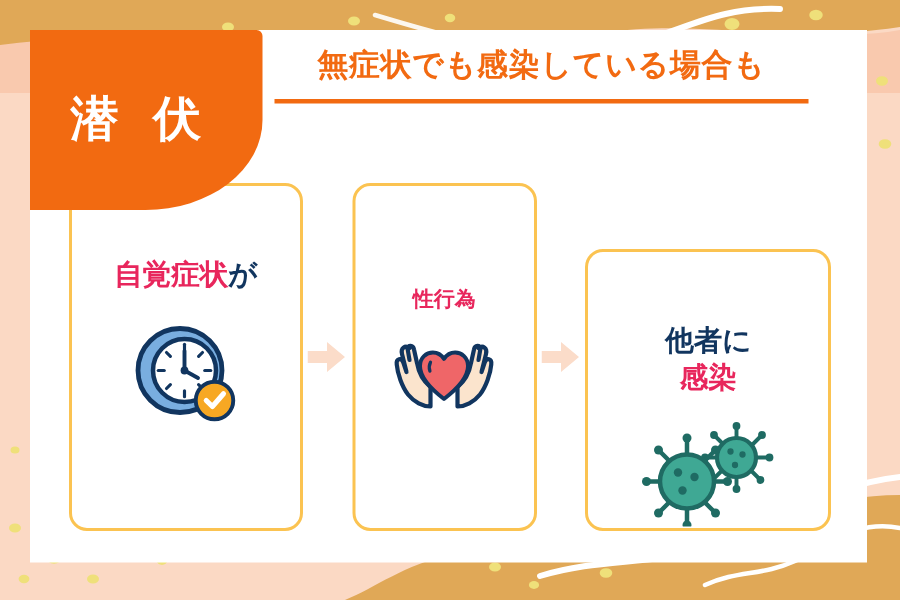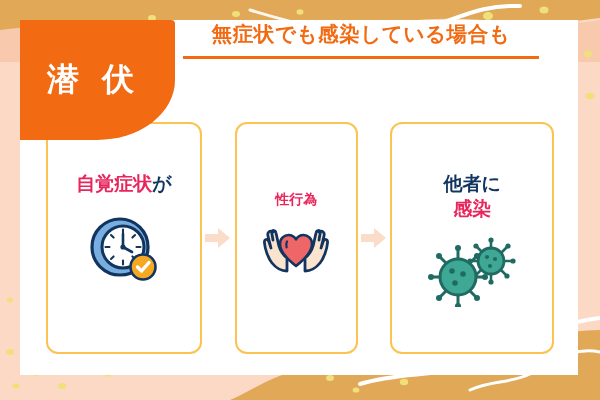--- a/index.html
+++ b/index.html
@@ -73,7 +73,7 @@
   .headline-wrap {
     position: absolute;
     left: 183px;
-    top: 24px;
+    top: 34px;
     width: 356px;
     z-index: 5;
   }

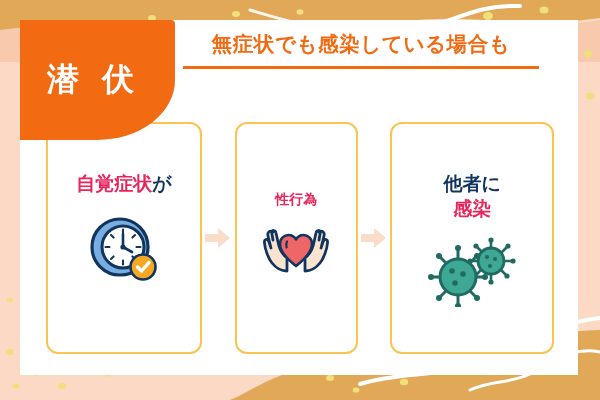--- a/index.html
+++ b/index.html
@@ -116,7 +116,7 @@
   }
   .card-1 { width: 162px; }
   .card-2 { width: 128px; }
-  .card-3 { width: 170px; }
+  .card-3 { width: 170px; margin-top: 44px; }
 
   .card-title {
     text-align: center;

